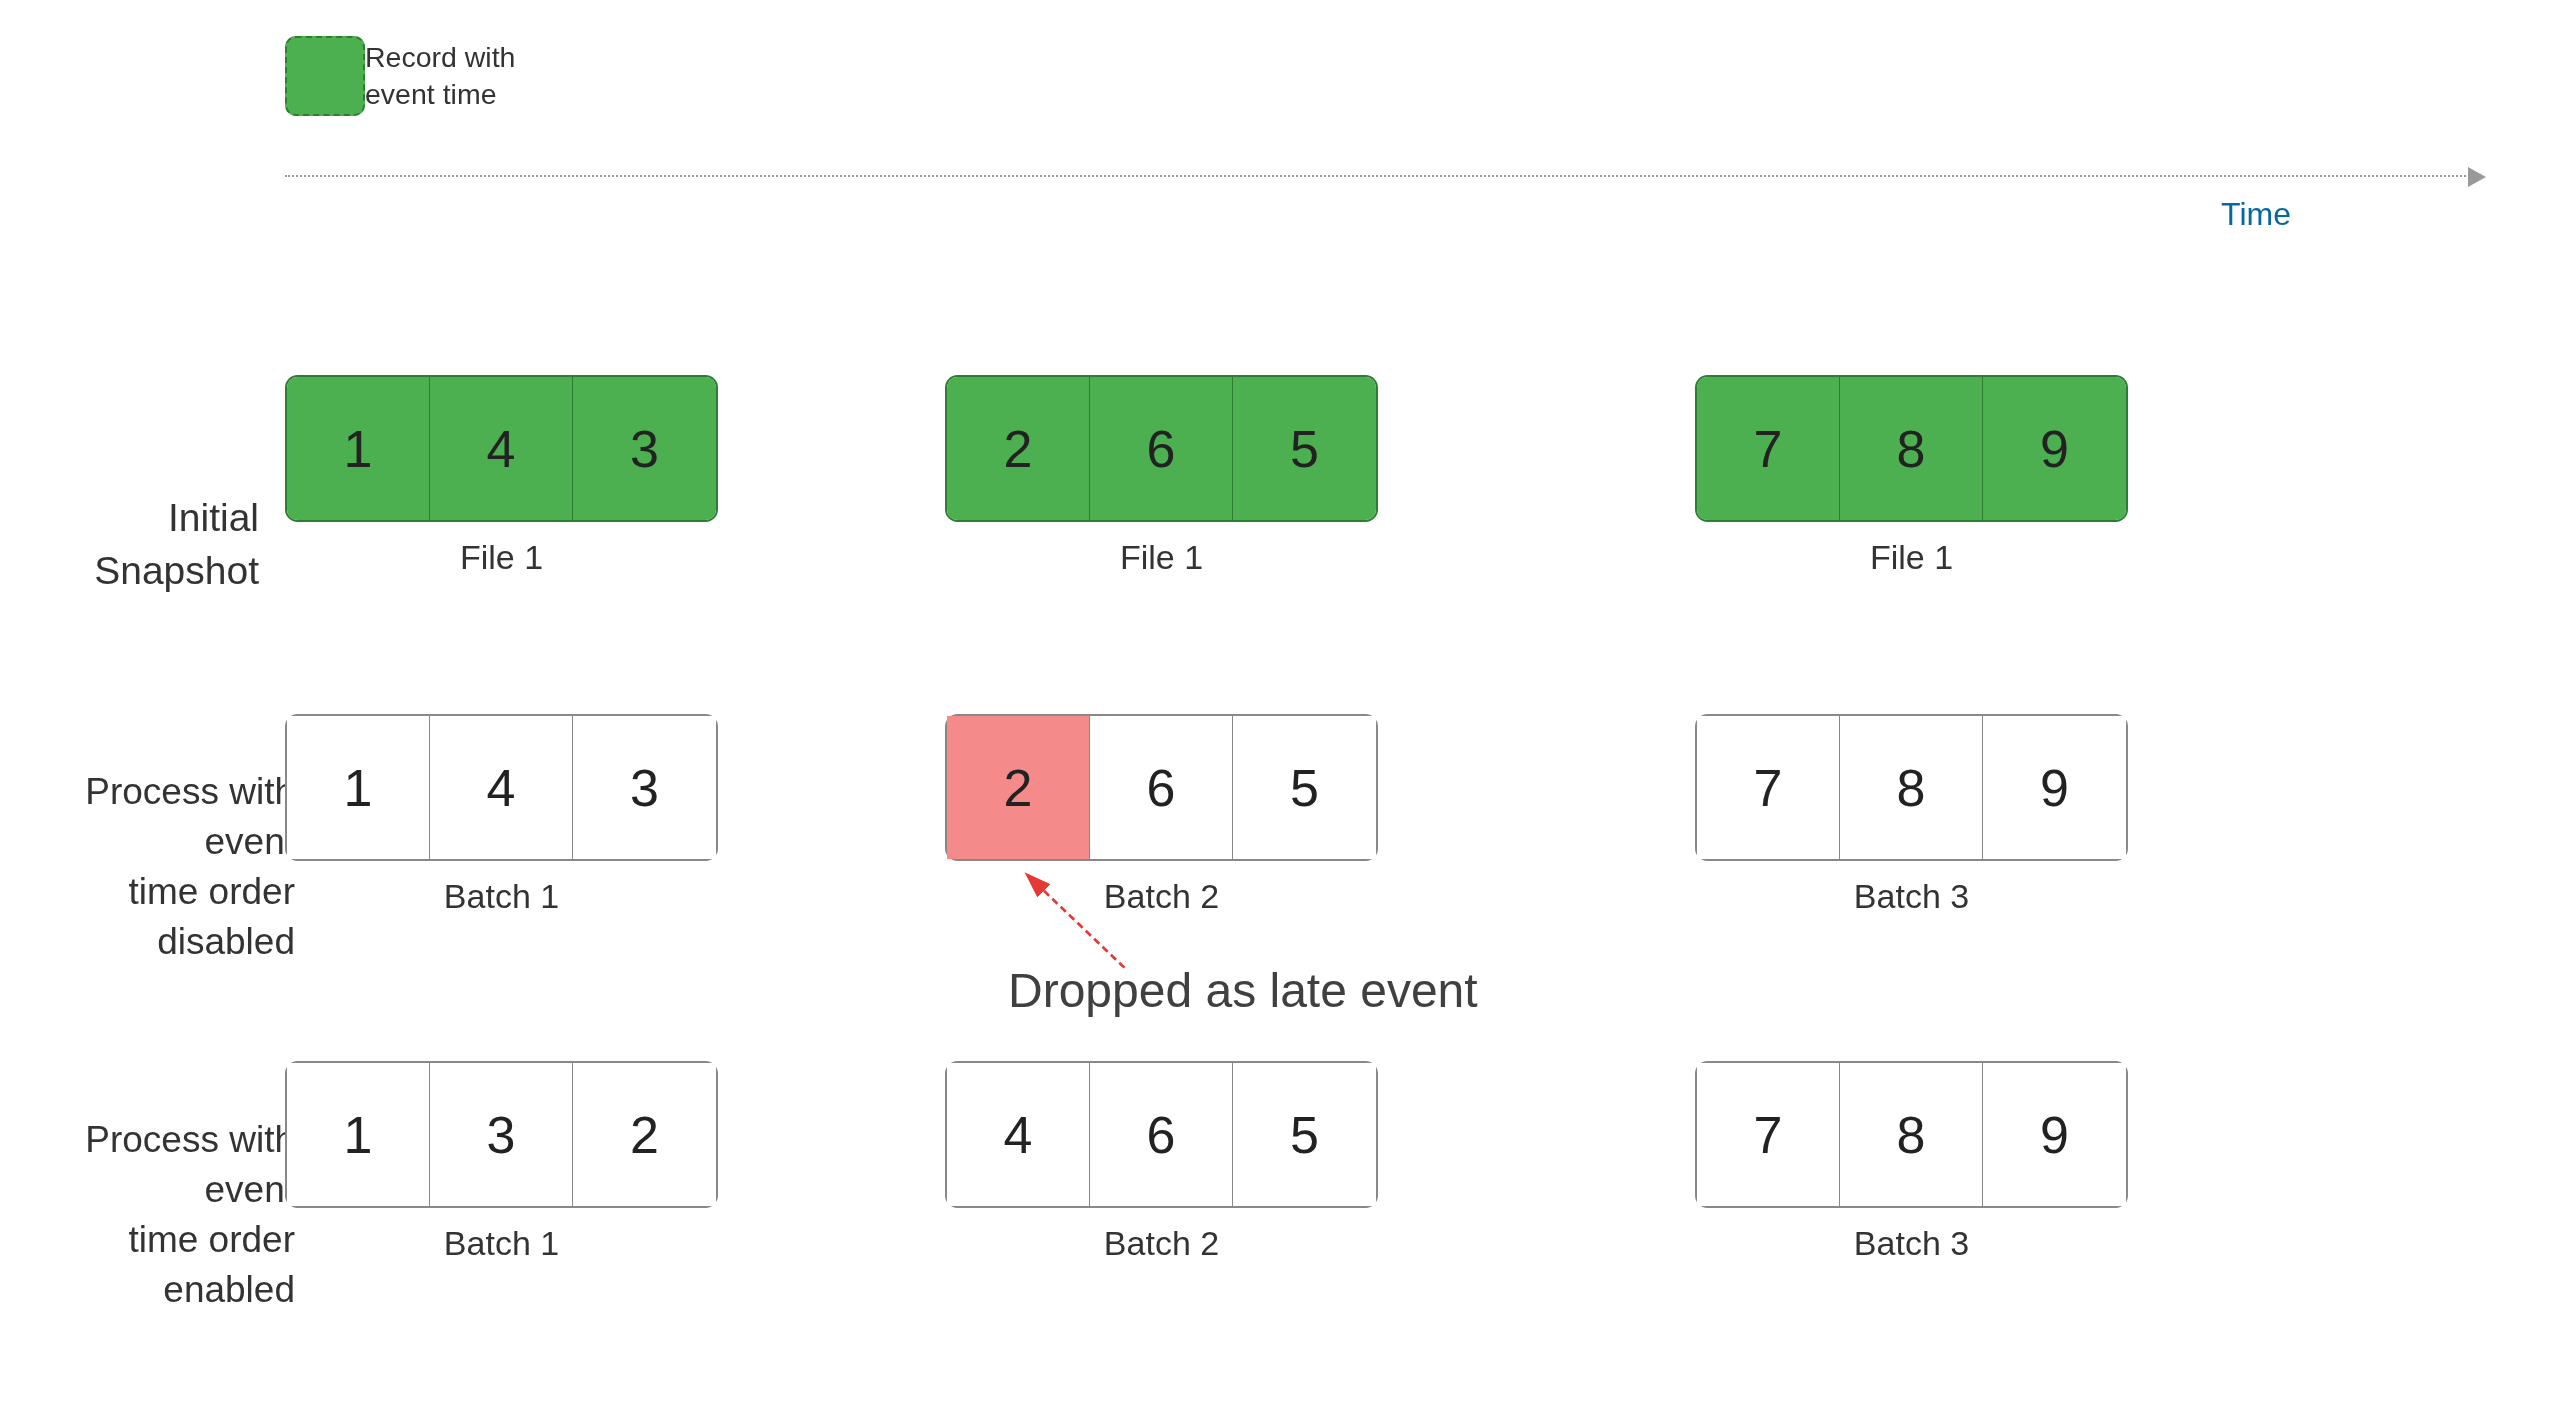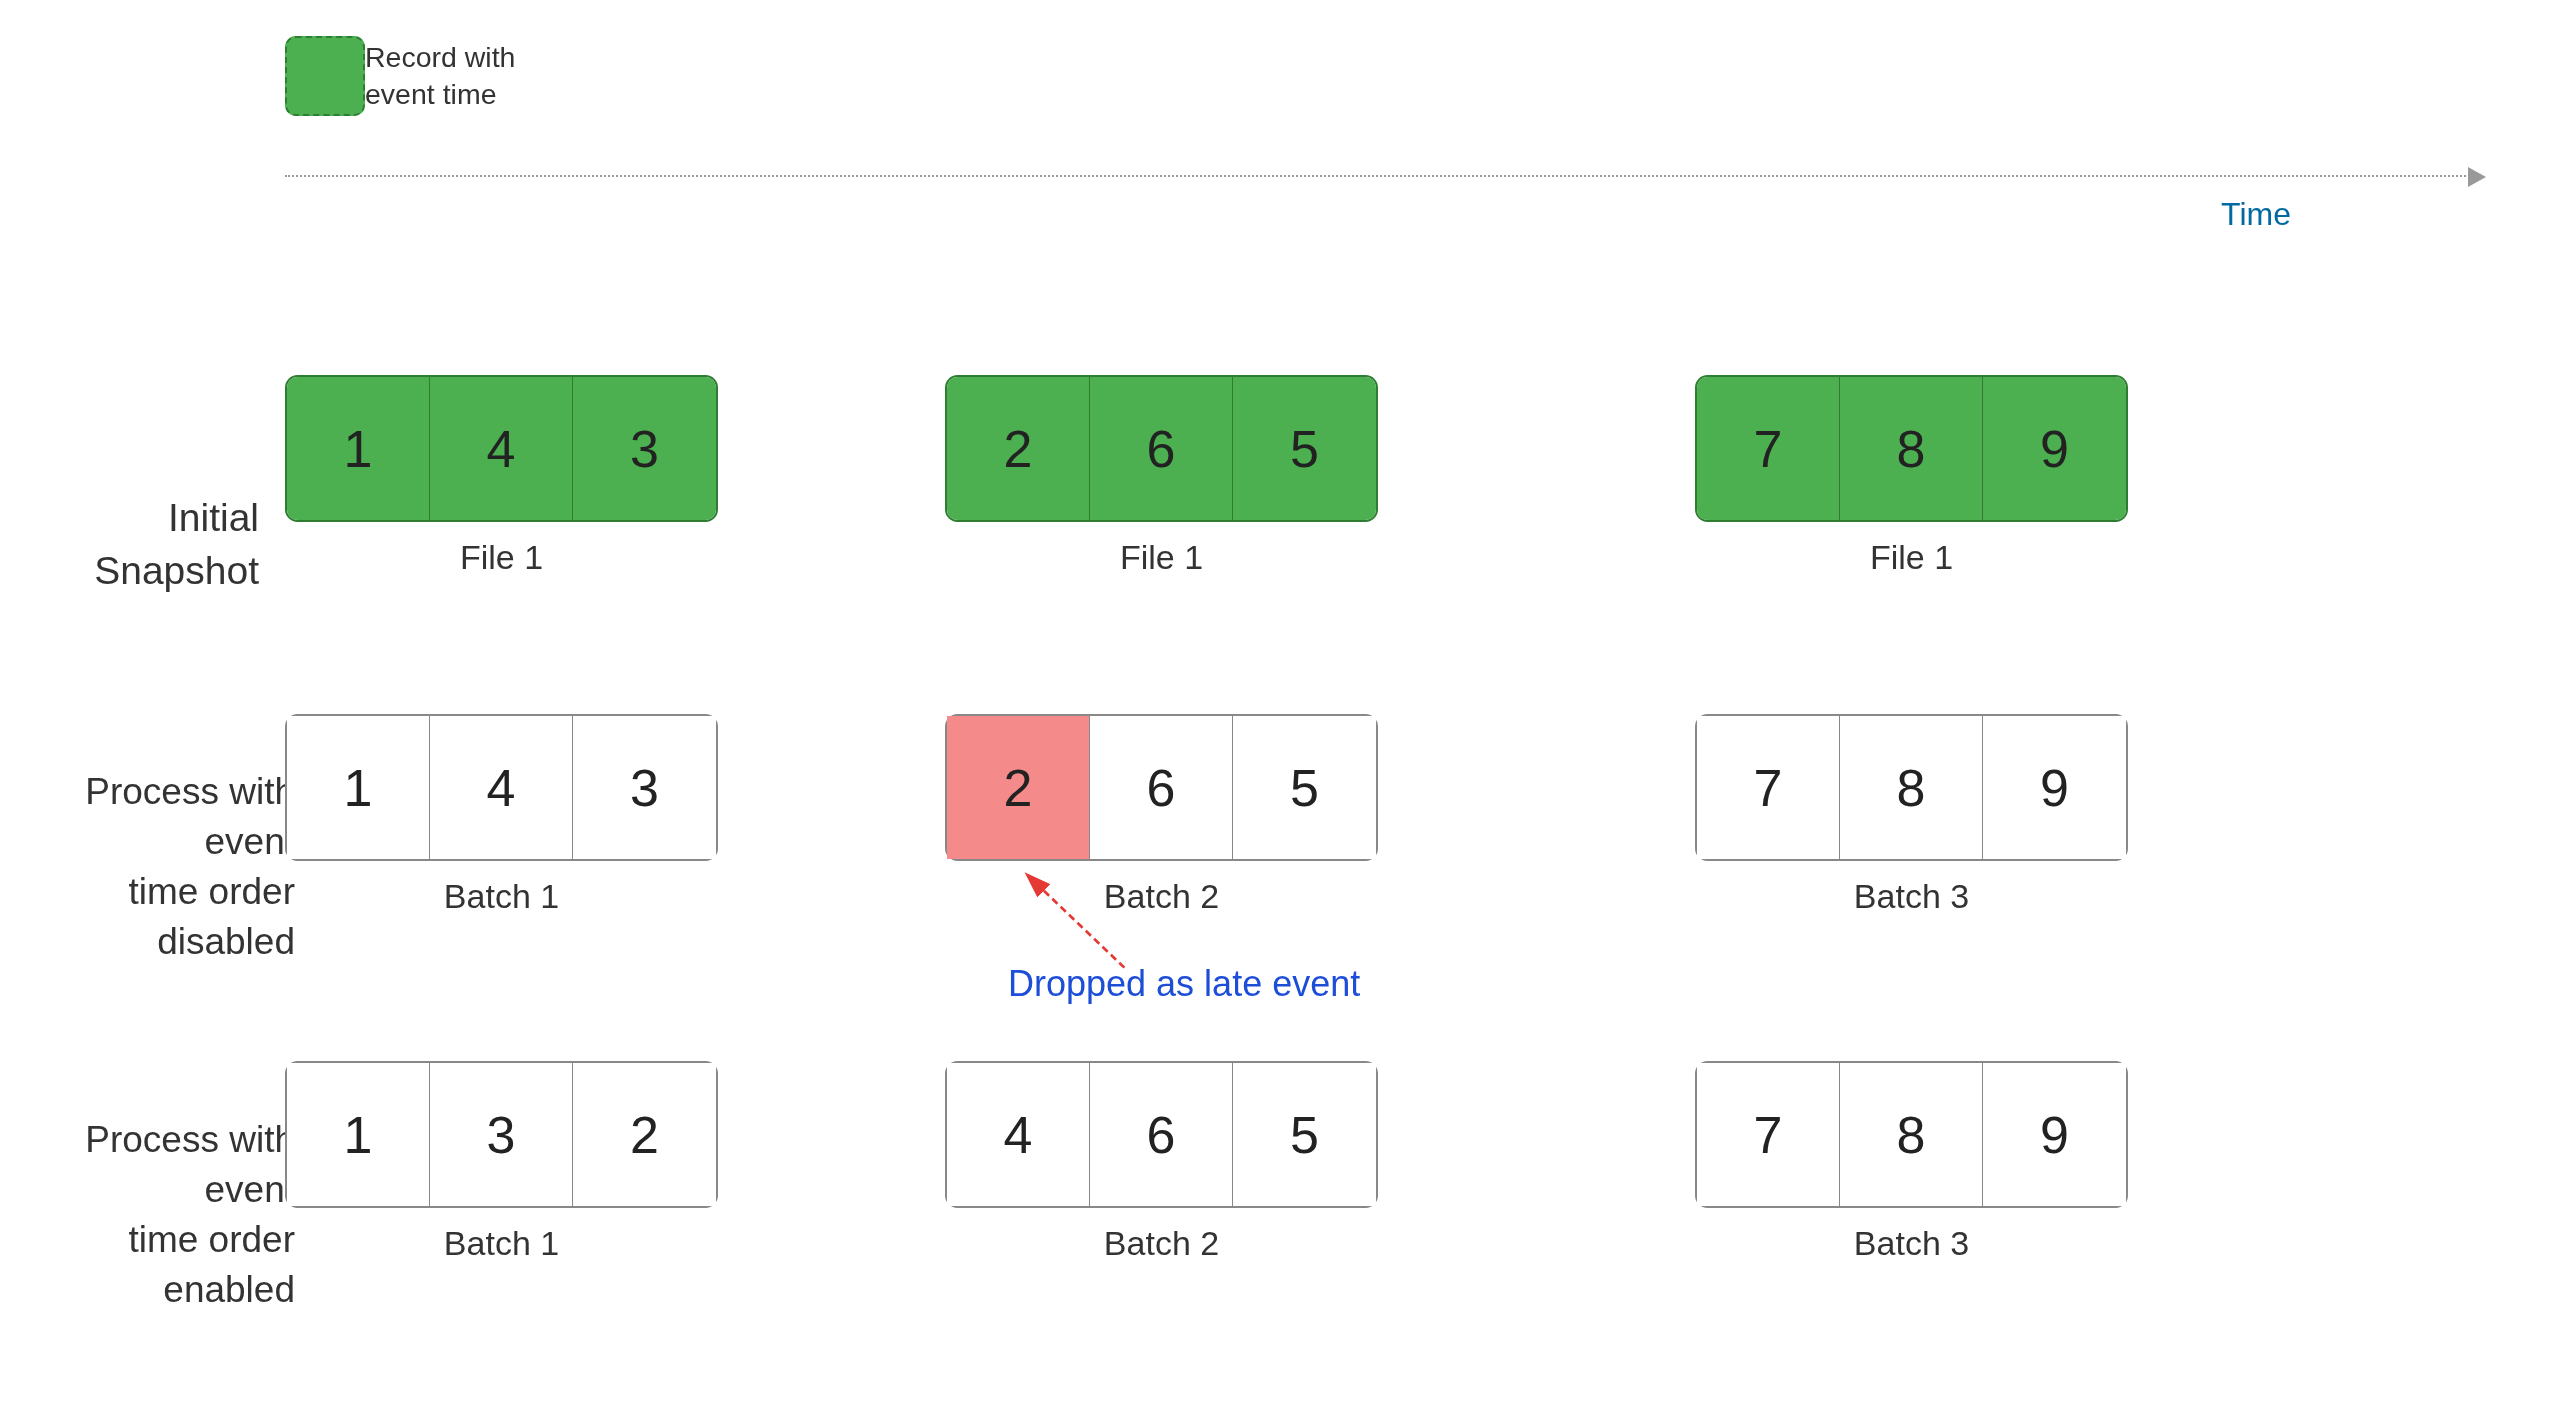--- a/index.html
+++ b/index.html
@@ -159,8 +159,8 @@
     
     .dropped-label {
       position: absolute;
-      font-size: 36px;
-      color: #1d4ed8;
+      font-size: 48px;
+      color: #404040;
       font-weight: 500;
     }
 

